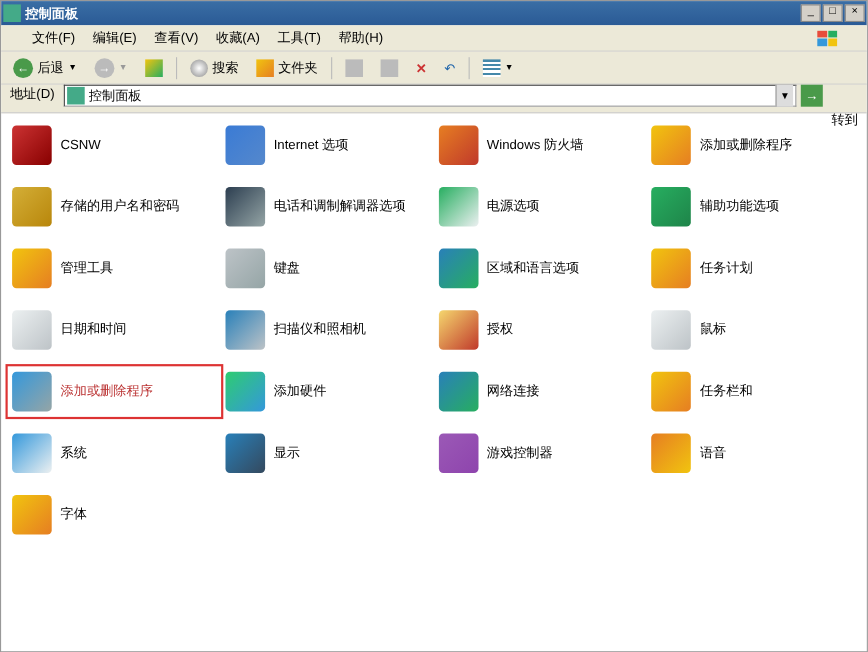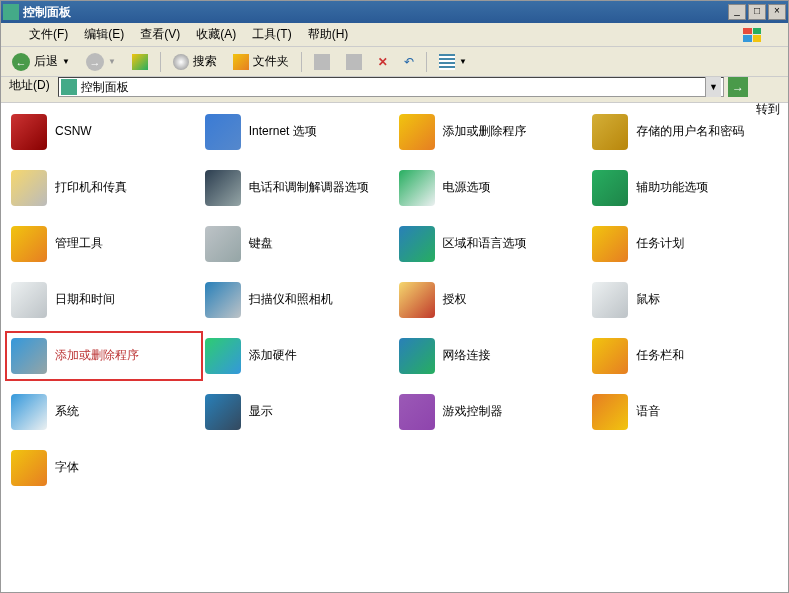--- a/index.html
+++ b/index.html
@@ -159,6 +159,10 @@
       <div class="label">Internet 选项</div>
     </div>
     <div class="item">
+      <div class="cpicon ic-firewall"></div>
+      <div class="label">Windows 防火墙</div>
+    </div>
+    <div class="item">
       <div class="cpicon ic-portable"></div>
       <div class="label">添加或删除程序</div>
     </div>

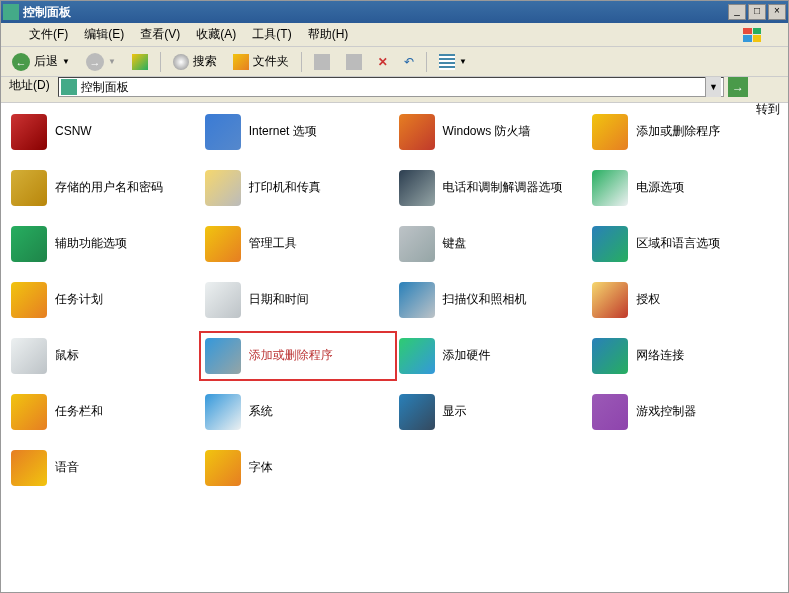--- a/index.html
+++ b/index.html
@@ -171,10 +171,6 @@
       <div class="label">存储的用户名和密码</div>
     </div>
     <div class="item">
-      <div class="cpicon ic-printer"></div>
-      <div class="label">打印机和传真</div>
-    </div>
-    <div class="item">
       <div class="cpicon ic-phone"></div>
       <div class="label">电话和调制解调器选项</div>
     </div>

